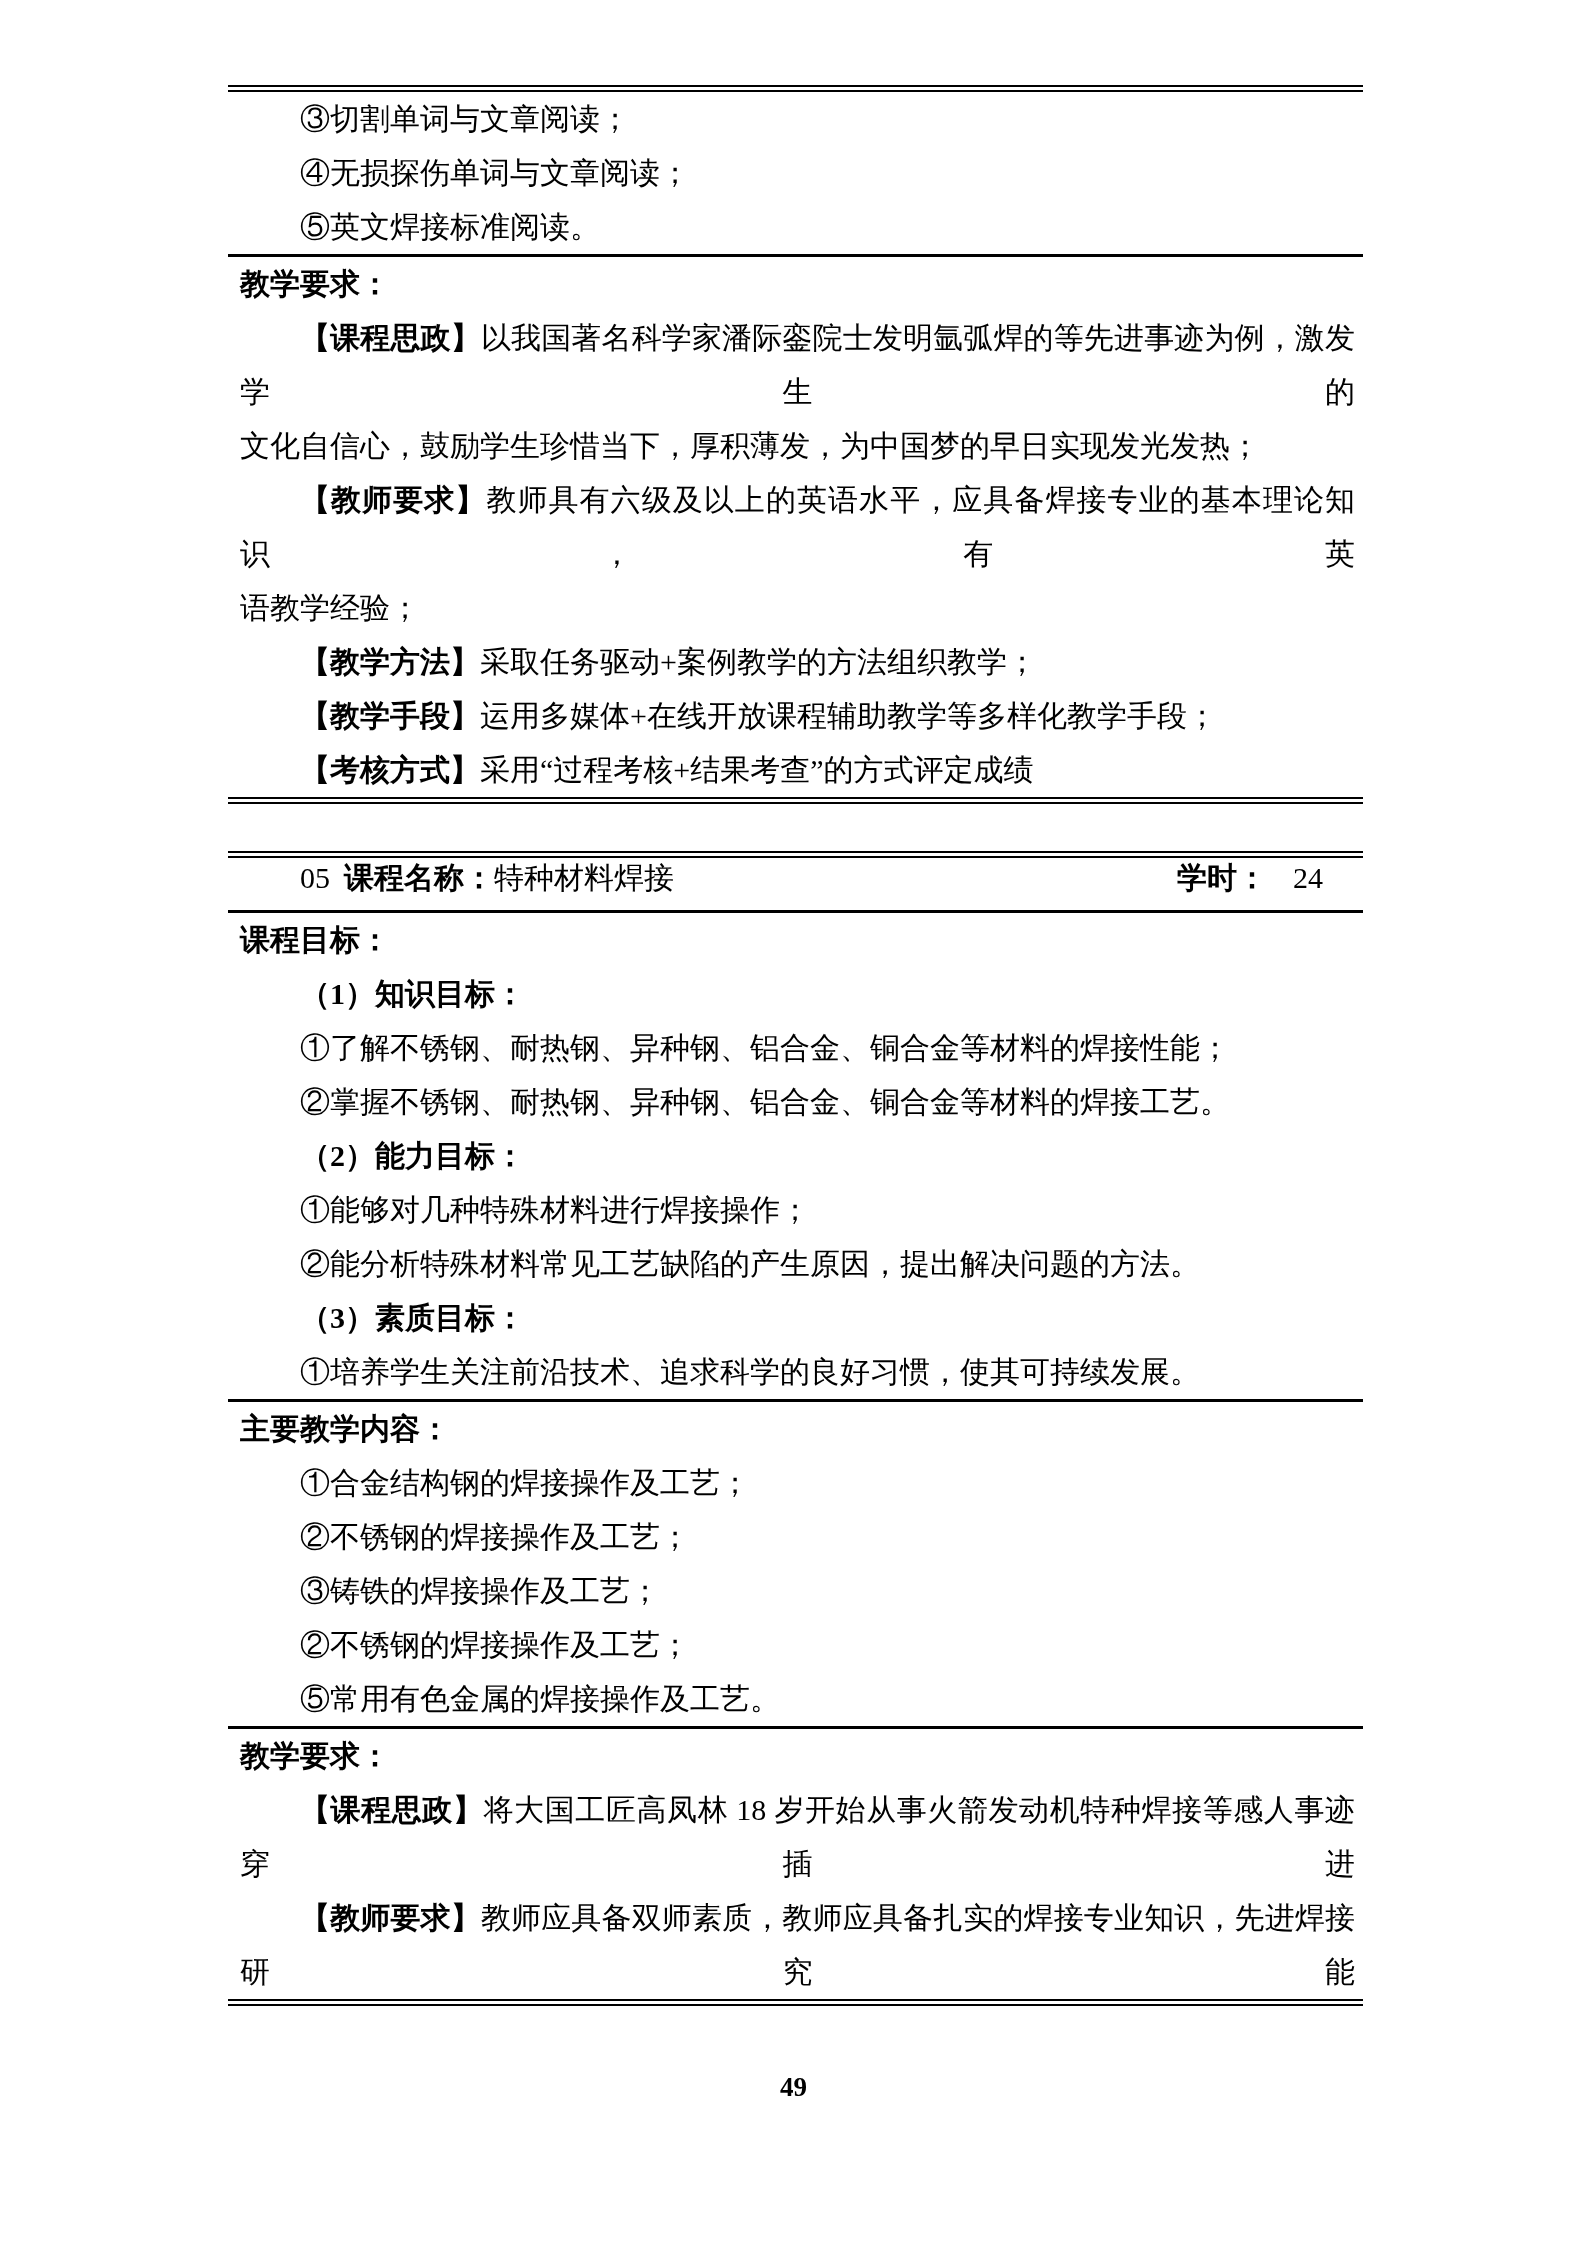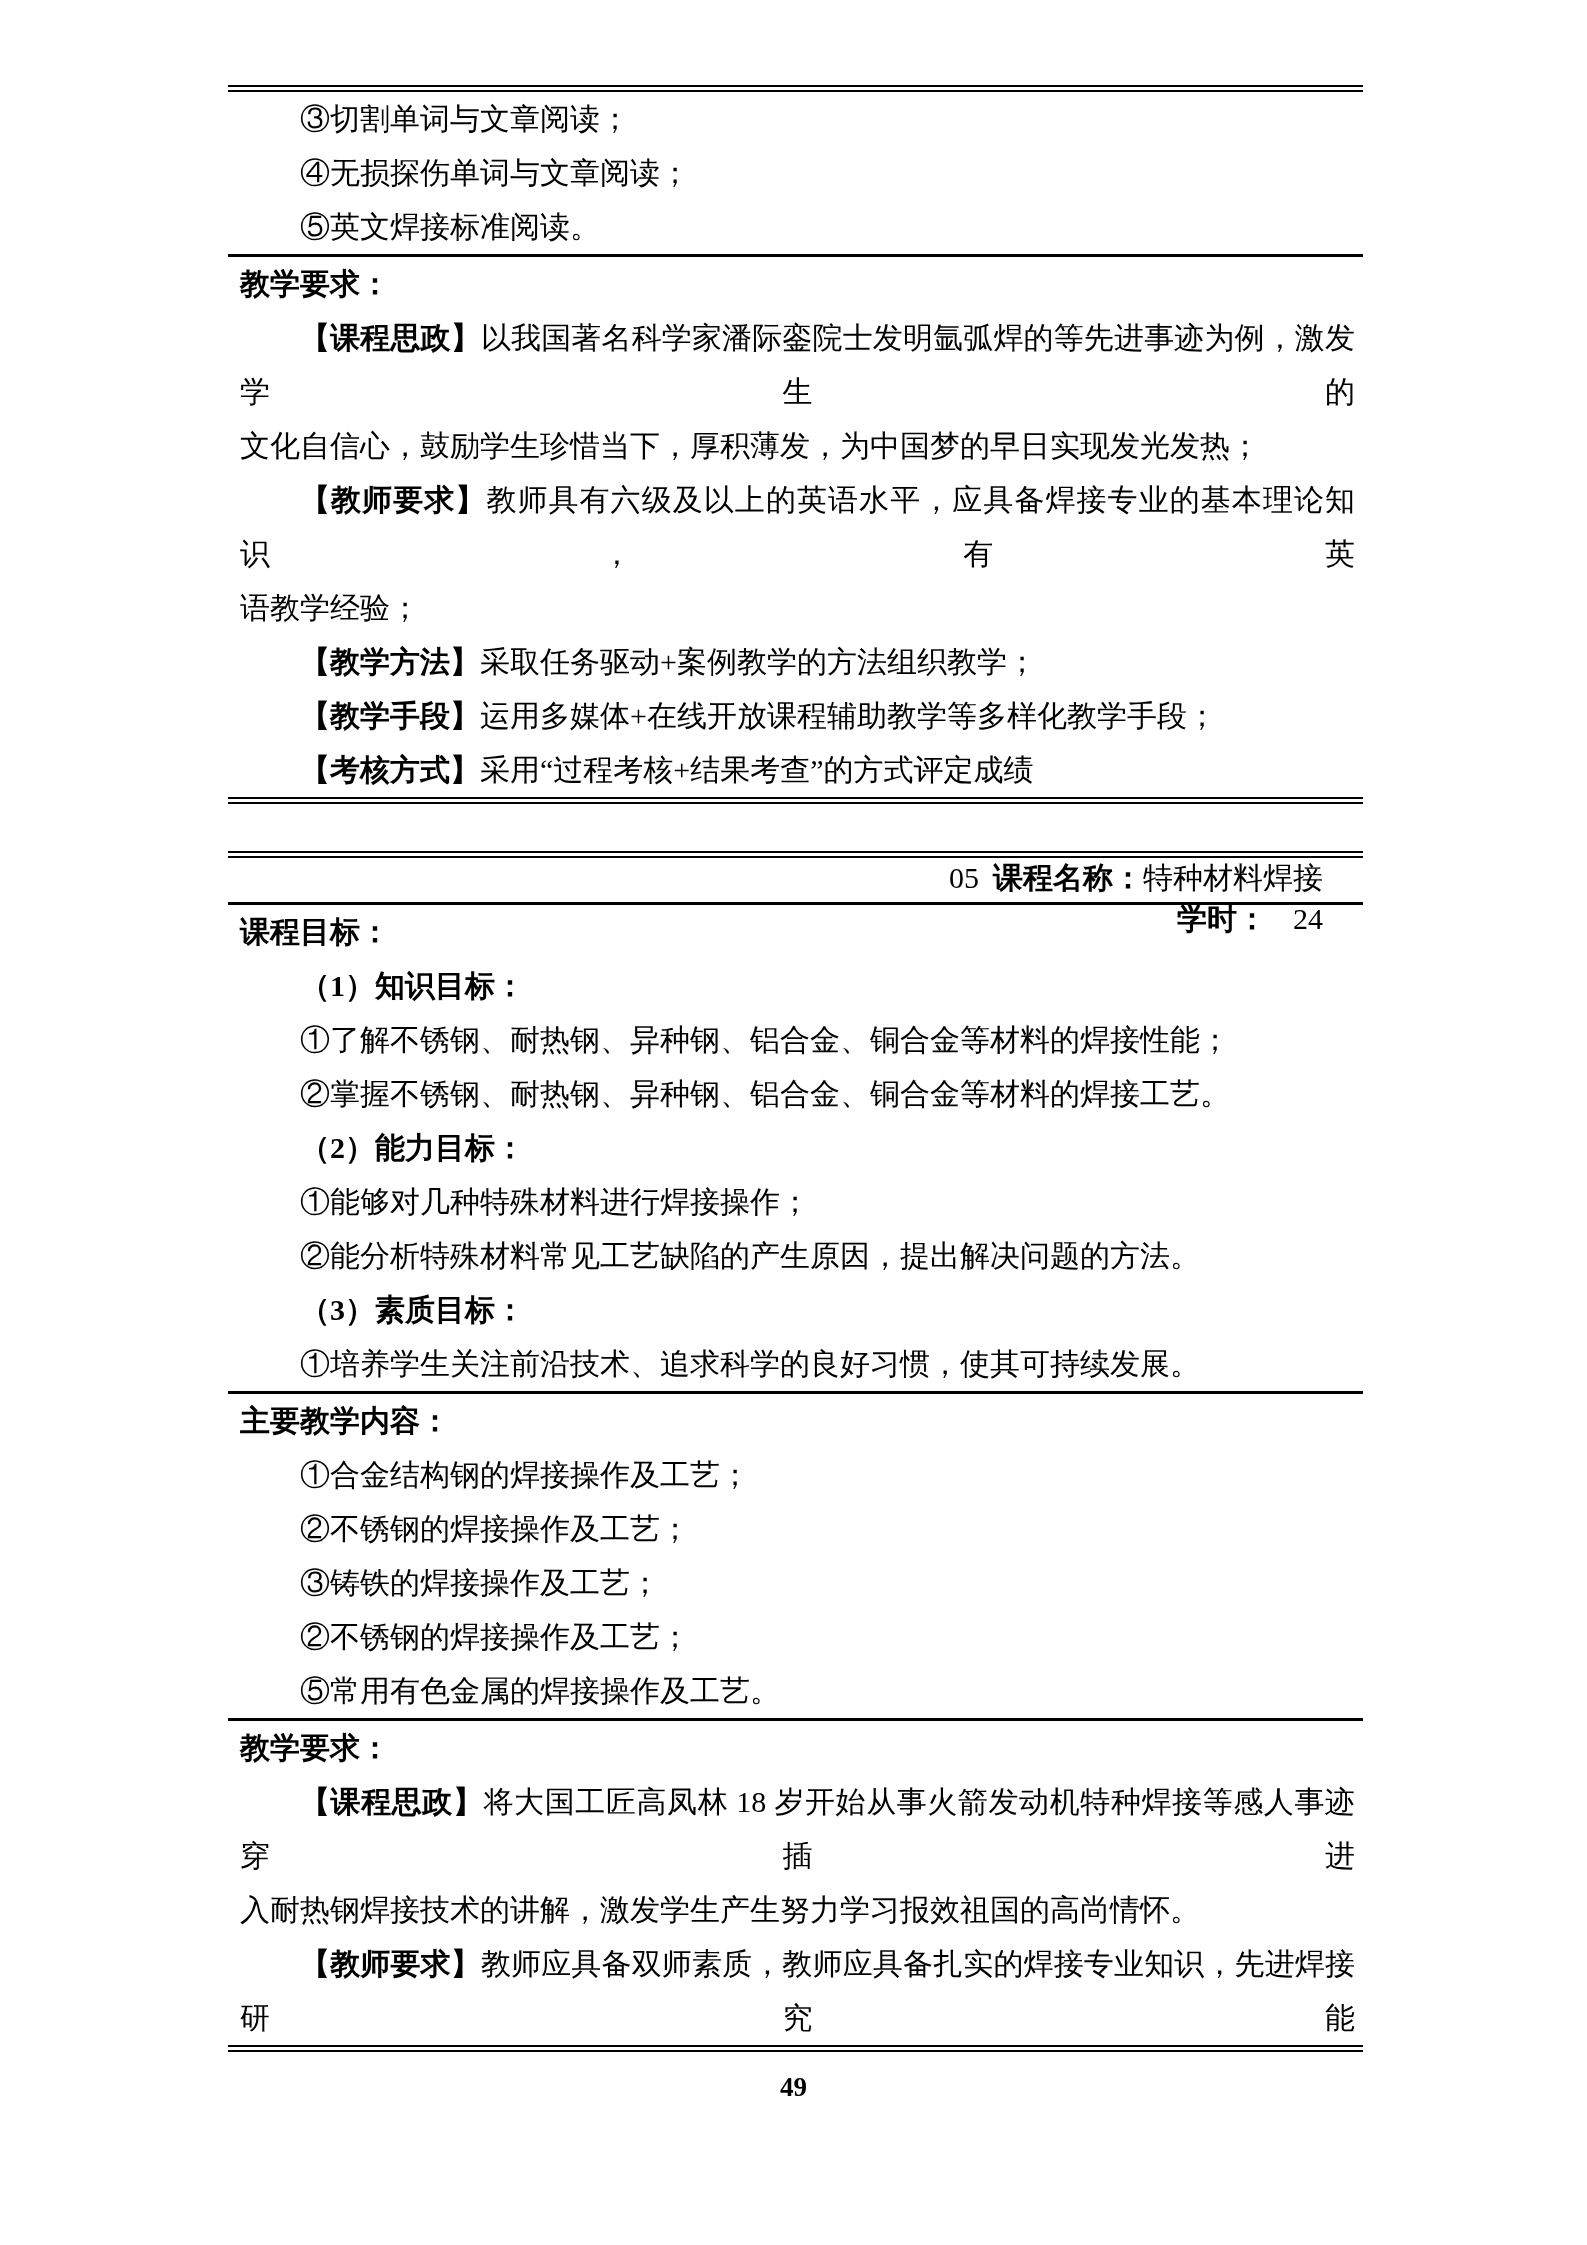--- a/index.html
+++ b/index.html
@@ -31,11 +31,10 @@
   .header-row{
     display:flex;
     justify-content:space-between;
-    align-items:flex-end;
-    height:44px;
+    align-items:flex-start;
+    height:52px;
     padding-left:72px;
     padding-right:40px;
-    flex-direction:column;
   }
   .course-no{margin-right:14px;}
   .hours-value{margin-left:26px;margin-top:12px;}

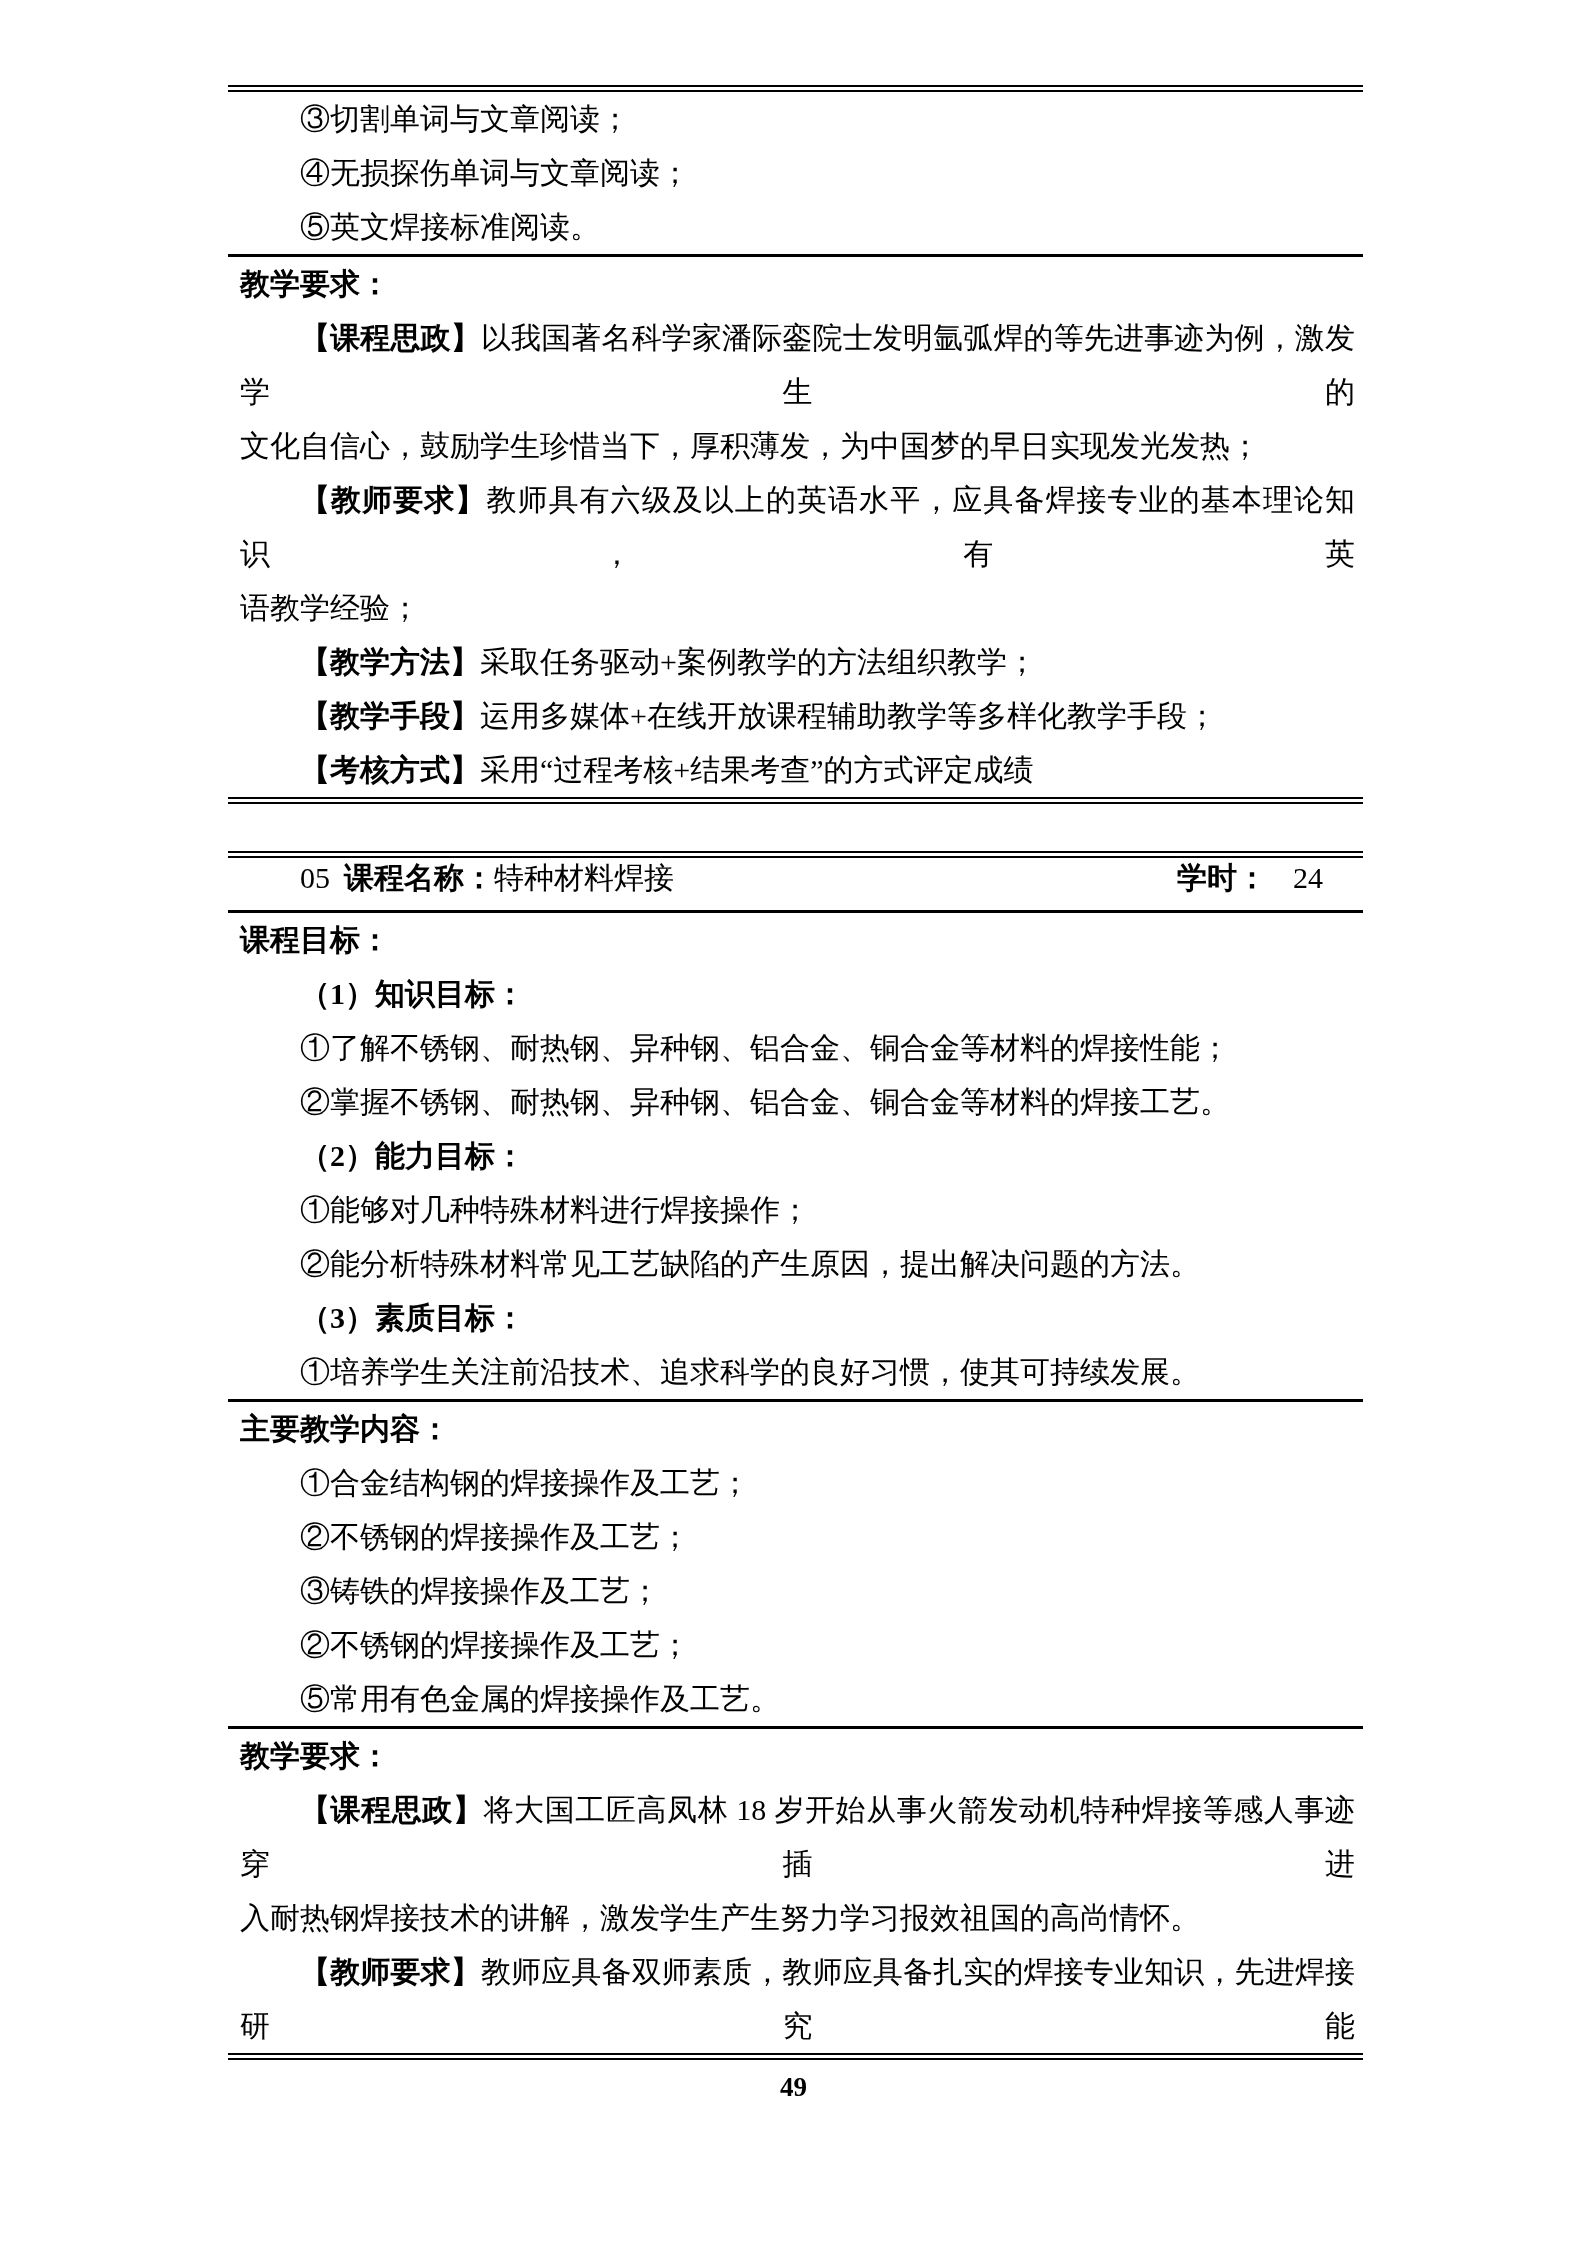--- a/index.html
+++ b/index.html
@@ -104,7 +104,6 @@
     <div class="cell sep">
       <div class="line b">教学要求：</div>
       <div class="line indent justify"><span class="b">【课程思政】</span><span>将大国工匠高凤林 18 岁开始从事火箭发动机特种焊接等感人事迹穿插进</span></div>
-      <div class="line">入耐热钢焊接技术的讲解，激发学生产生努力学习报效祖国的高尚情怀。</div>
       <div class="line indent justify"><span class="b">【教师要求】</span><span>教师应具备双师素质，教师应具备扎实的焊接专业知识，先进焊接研究能</span></div>
     </div>
   </section>

